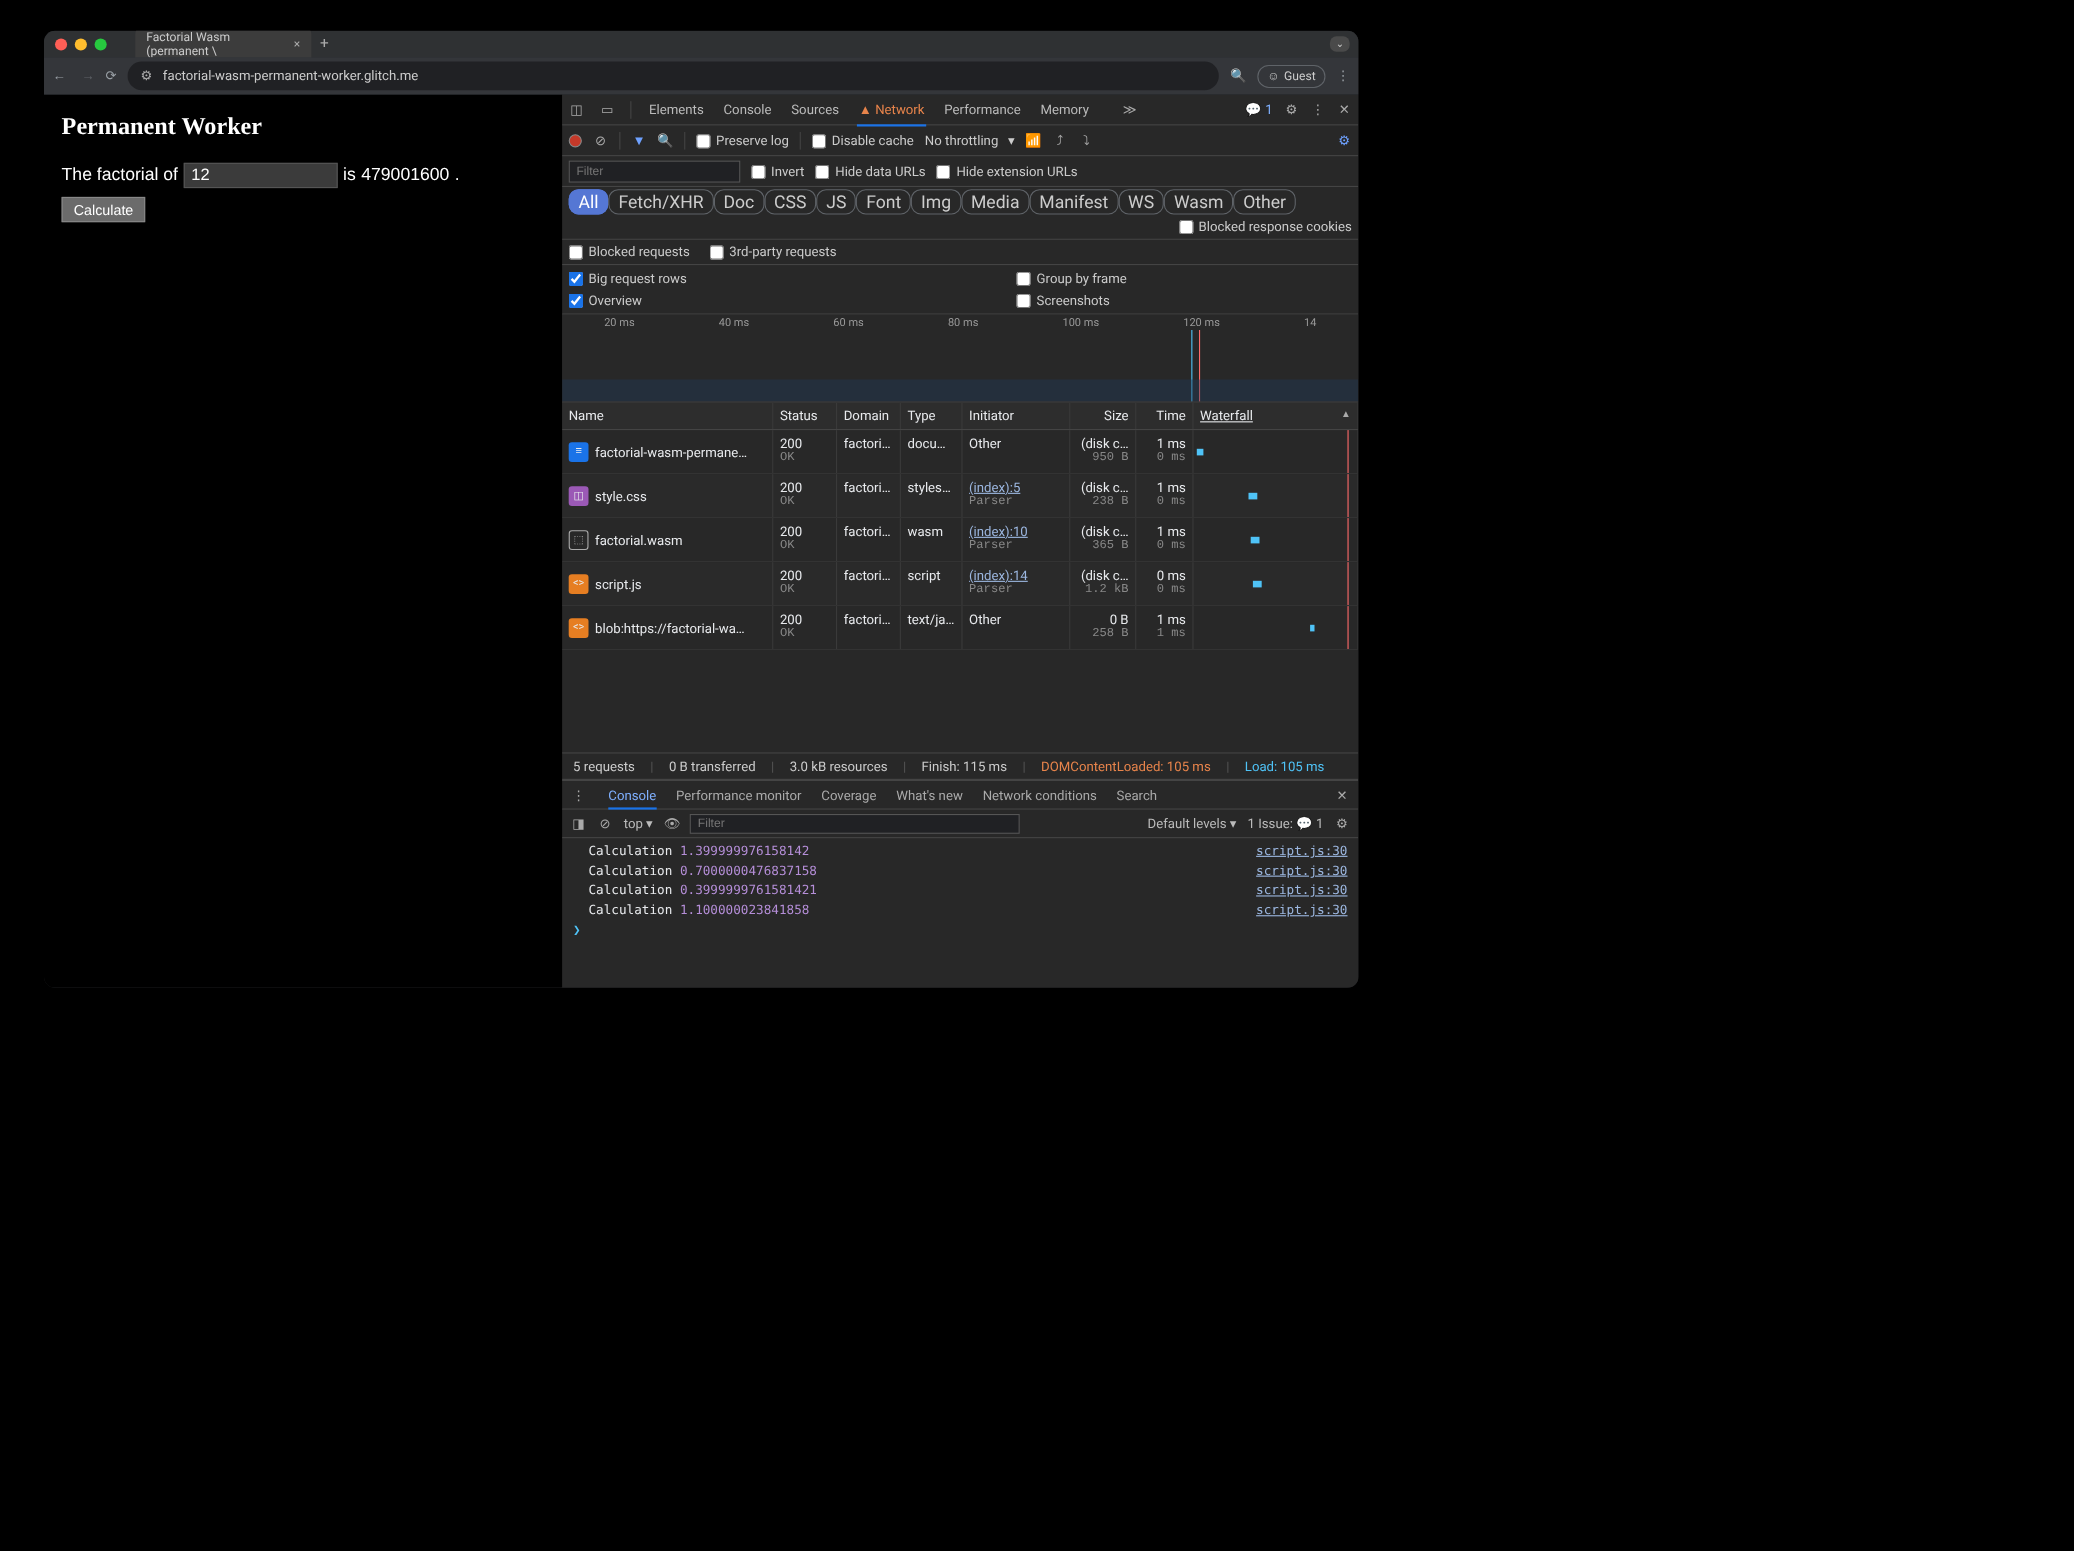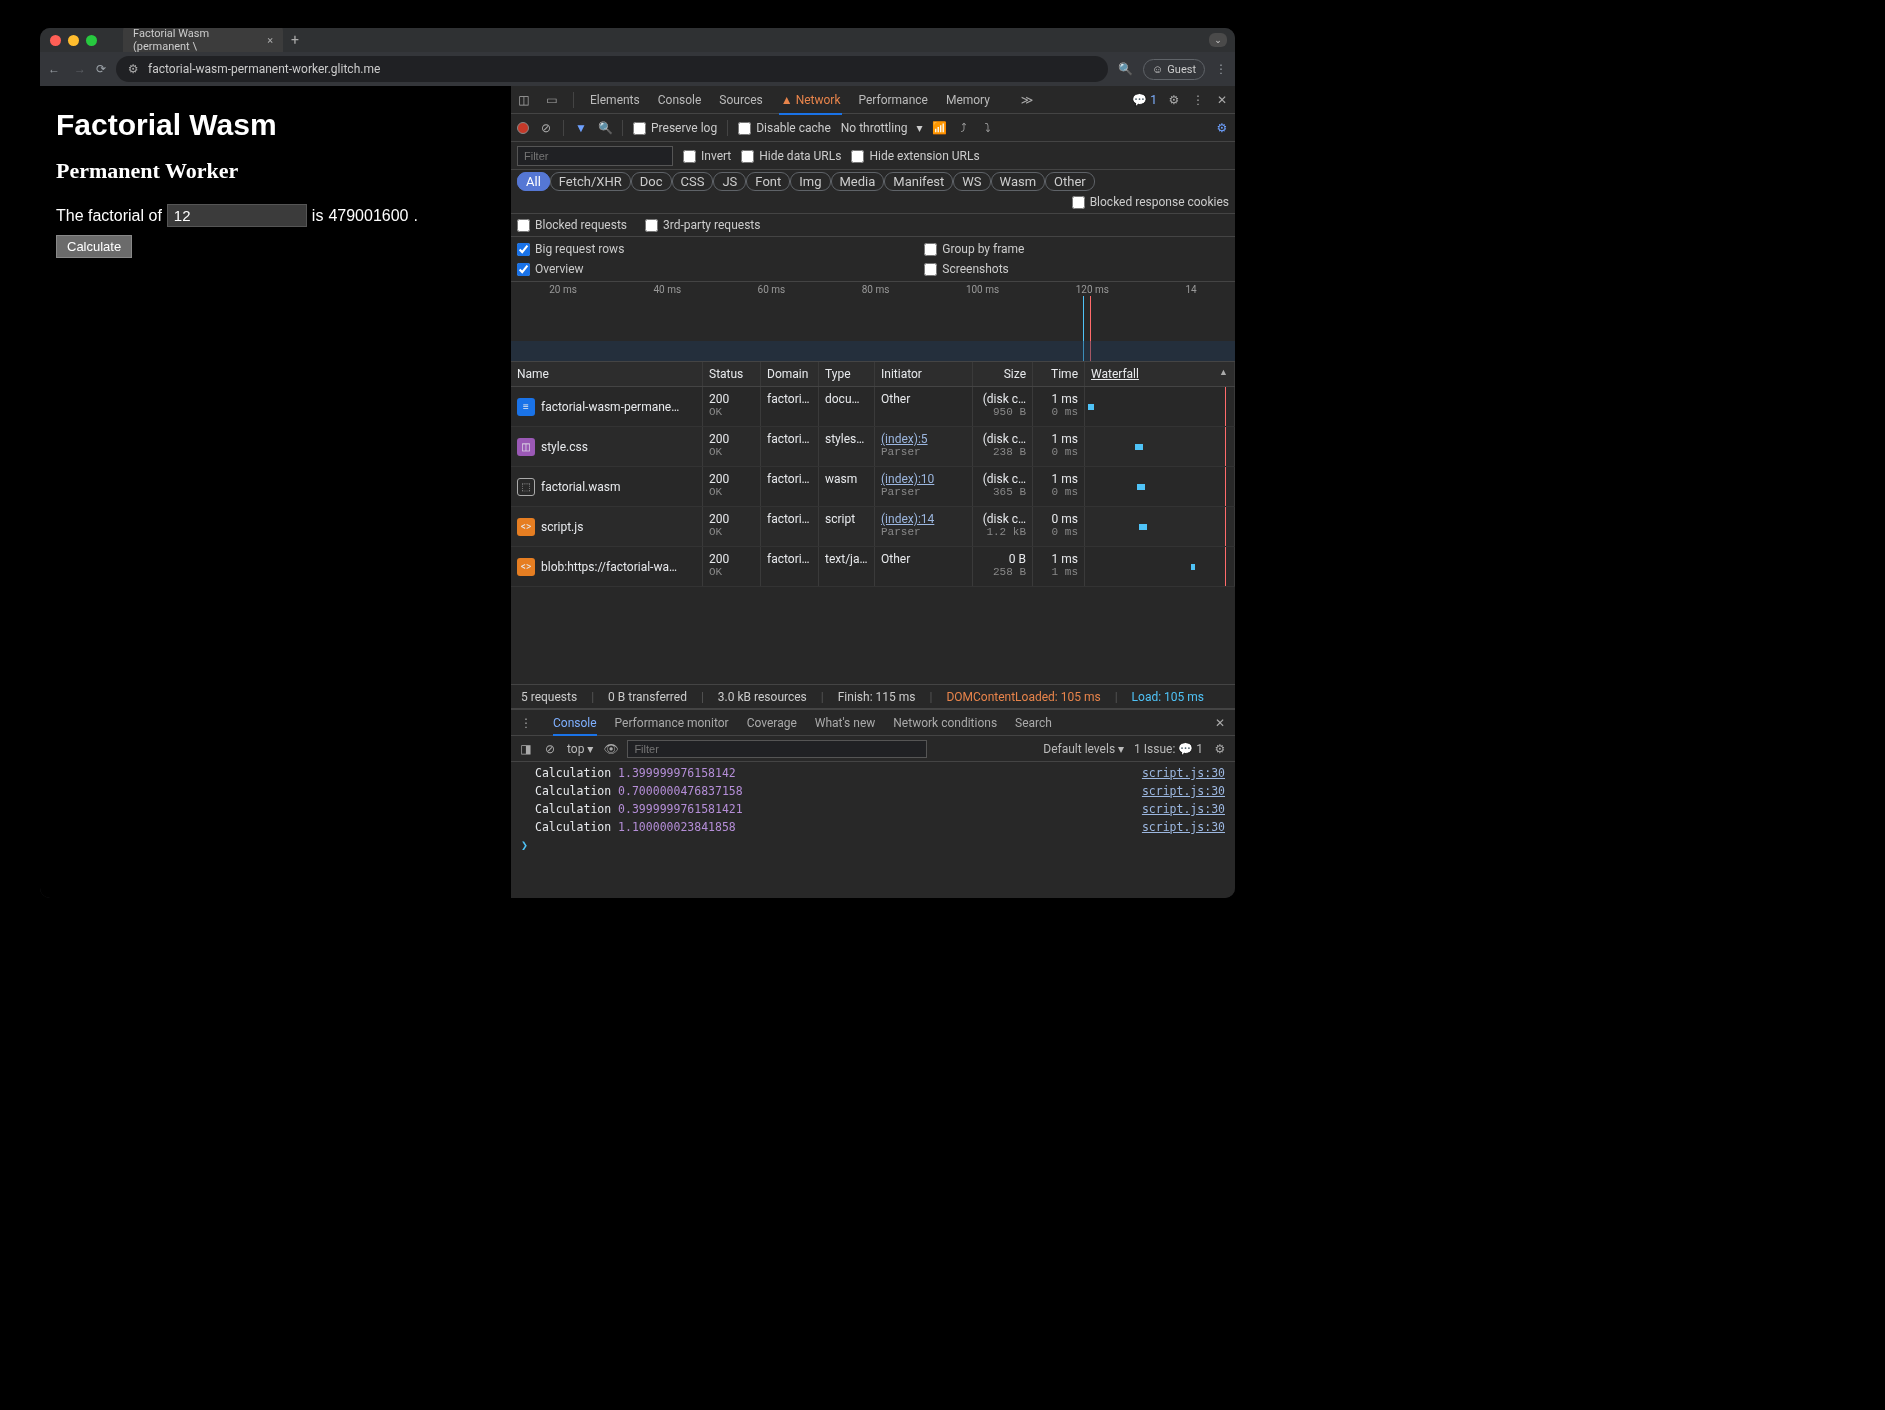--- a/index.html
+++ b/index.html
@@ -168,7 +168,6 @@
 
   <div class="content">
     <div class="page">
-      <h1>Factorial Wasm</h1>
       <h2>Permanent Worker</h2>
       <div class="calc-line">
         <span>The factorial of</span>

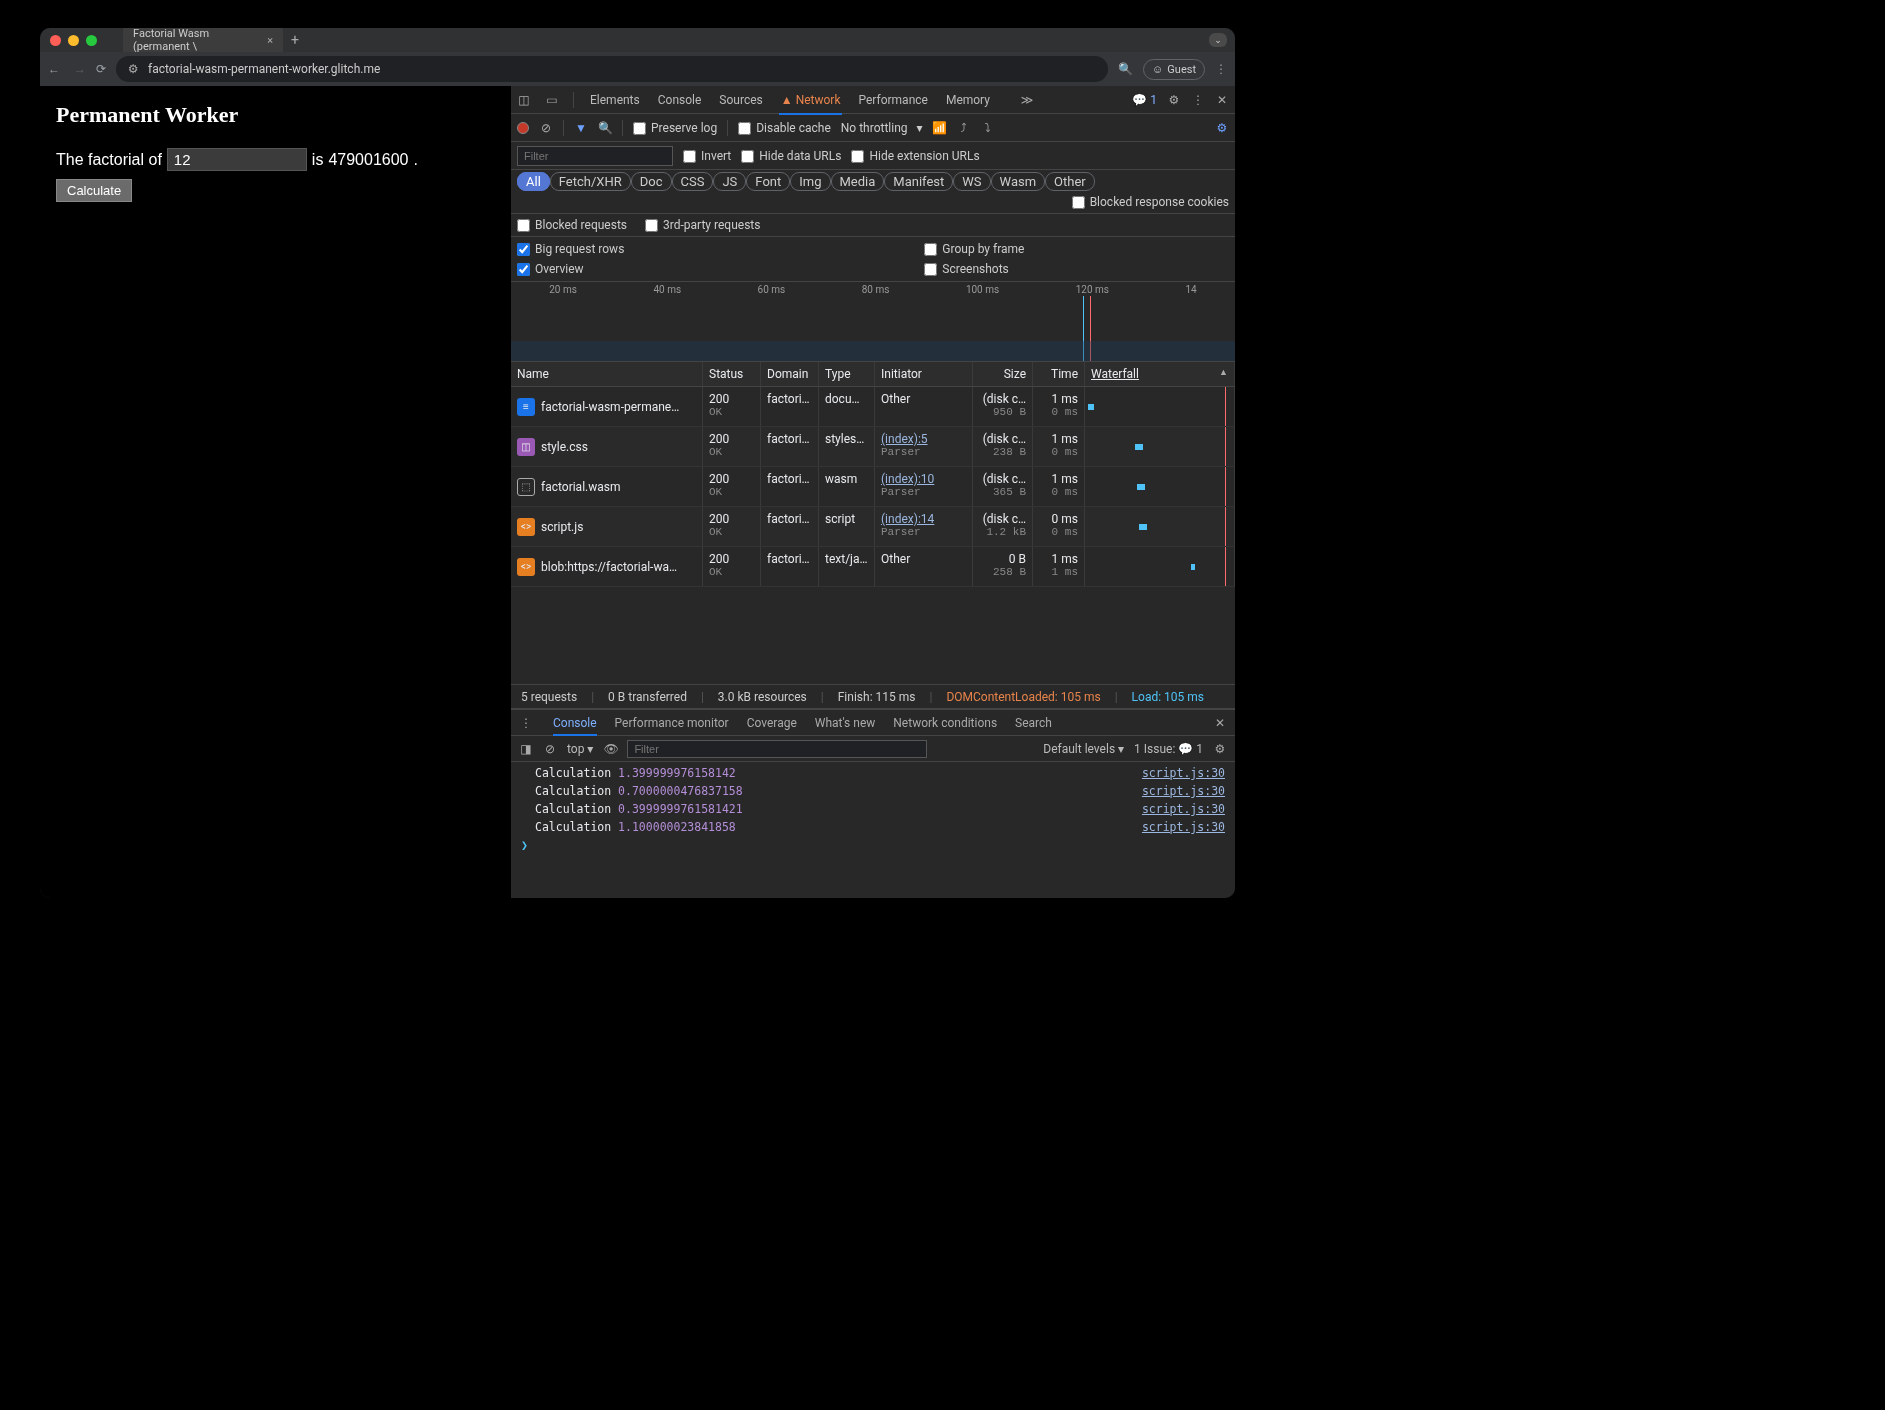--- a/index.html
+++ b/index.html
@@ -69,7 +69,7 @@
 .check { display: flex; align-items: flex-end; gap: 5px; color: #ccc; font-size: 12px; }
 .check input { accent-color: #1a73e8; width:13px; height:13px;}
 .chips-row { padding: 4px 6px; border-bottom: 1px solid #444; display: flex; align-items: center; gap: 6px; flex-wrap: wrap; }
-.chip { border: 1px solid #5f6368; border-radius: 9px; padding: 1px 8px; font-size: 13px; color: #ccc; cursor: pointer; }
+.chip { border: 1px solid #5f6368; border-radius: 9px; padding: 1px 8px; font-size: 16px; color: #ccc; cursor: pointer; }
 .chip.active { background: #5577d4; border-color: #5577d4; color: #fff; }
 .blocked-row { padding: 4px 6px; border-bottom: 1px solid #444; display:flex; gap:18px;}
 .opts-row { padding: 5px 6px; border-bottom: 1px solid #444; display: flex; gap: 60px; }

